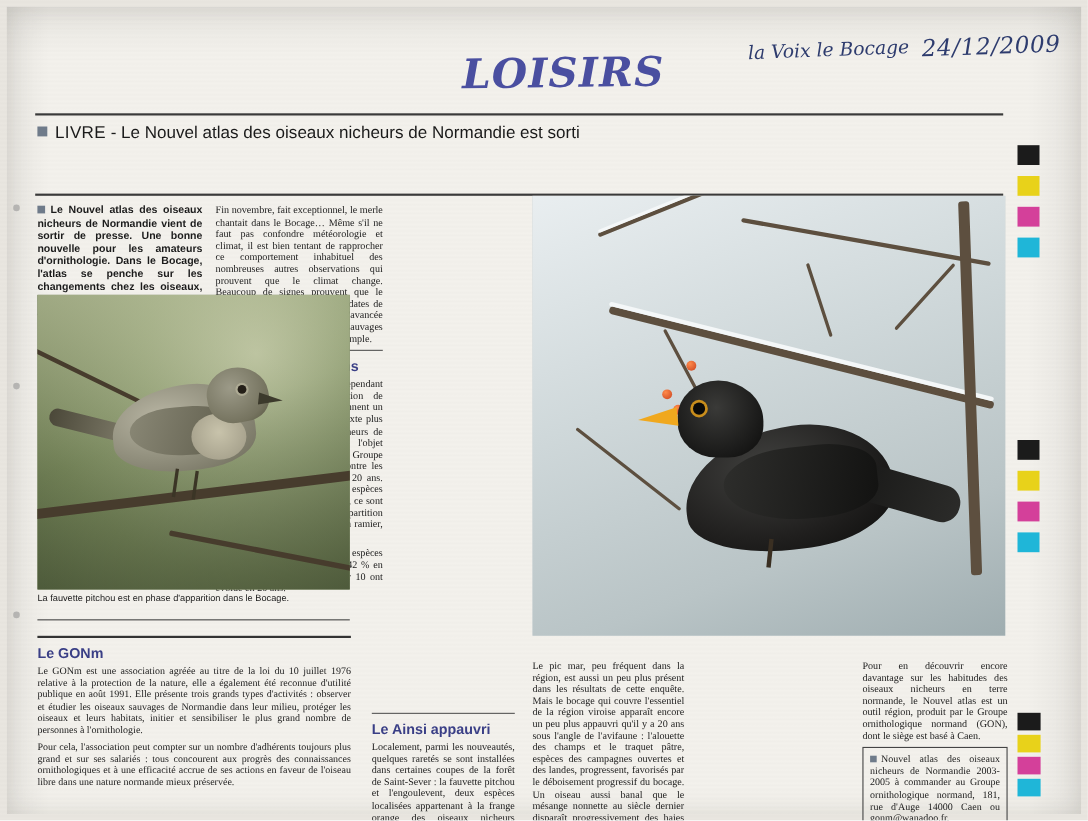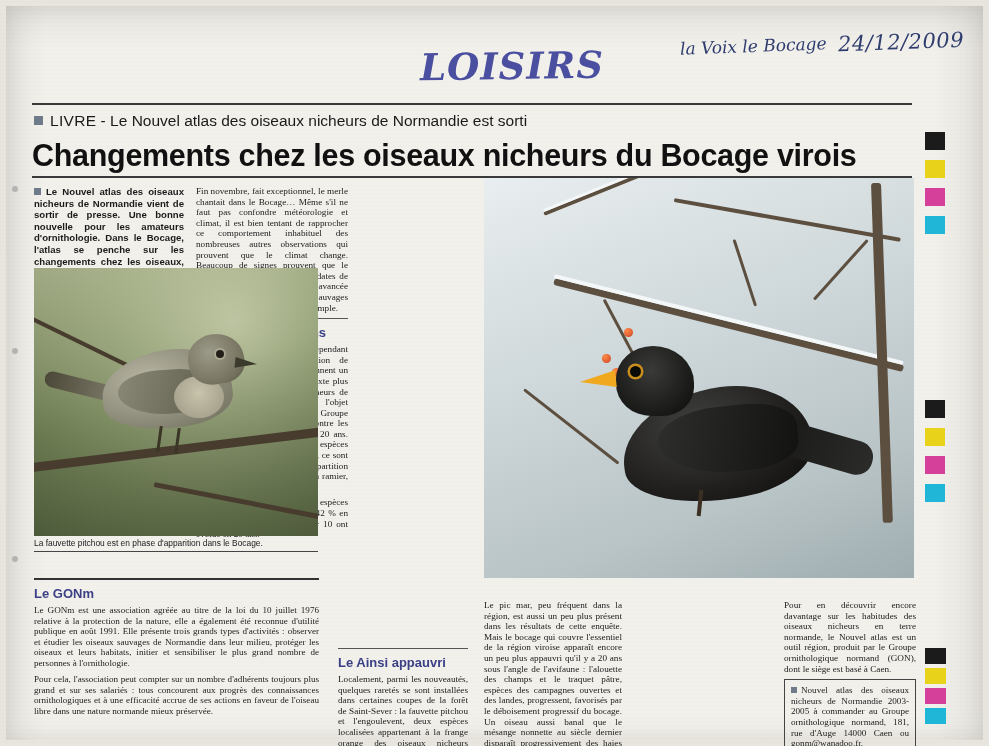--- a/index.html
+++ b/index.html
@@ -474,7 +474,6 @@
     <span class="sq"></span><span class="livre">LIVRE</span><span> - </span><span>Le Nouvel atlas des oiseaux nicheurs de Normandie est sorti</span>
   </div>
 
-  <div id="headline">Changements chez les oiseaux nicheurs du Bocage virois</div>
   <div class="rule" id="rule-under-title"></div>
 
   <div class="col" id="col1">

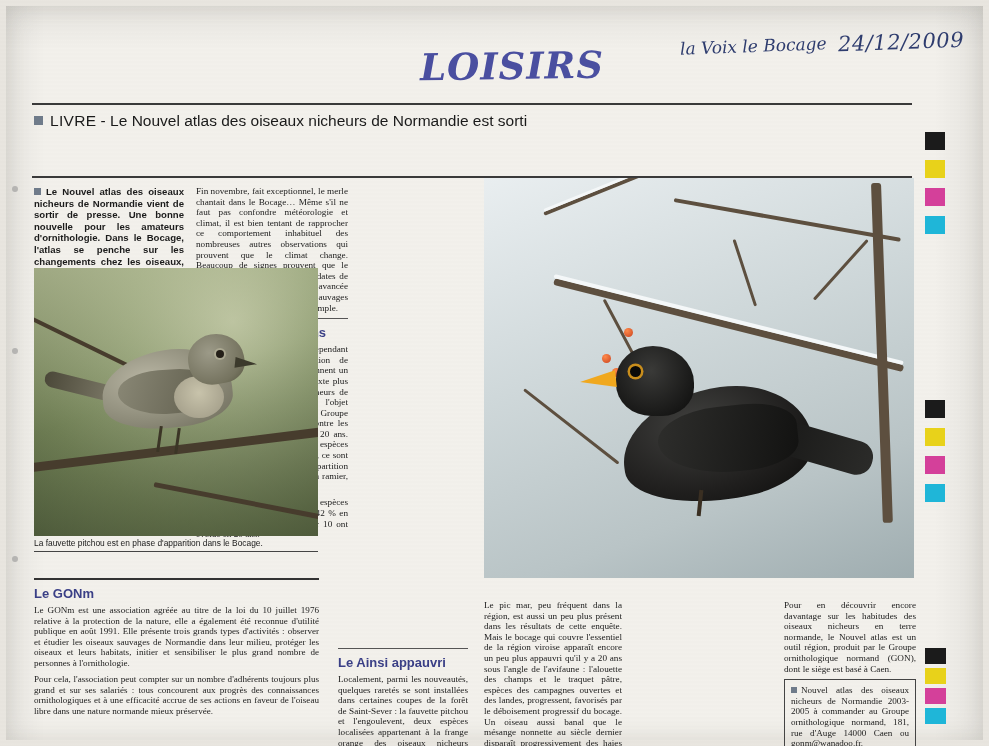--- a/index.html
+++ b/index.html
@@ -279,7 +279,7 @@
     font-size: 8.4px;
     color: #1a1a1a;
     border-bottom: 1px solid #444;
-    padding-bottom: 3px;
+    padding-bottom: 15px;
   }
 
   

